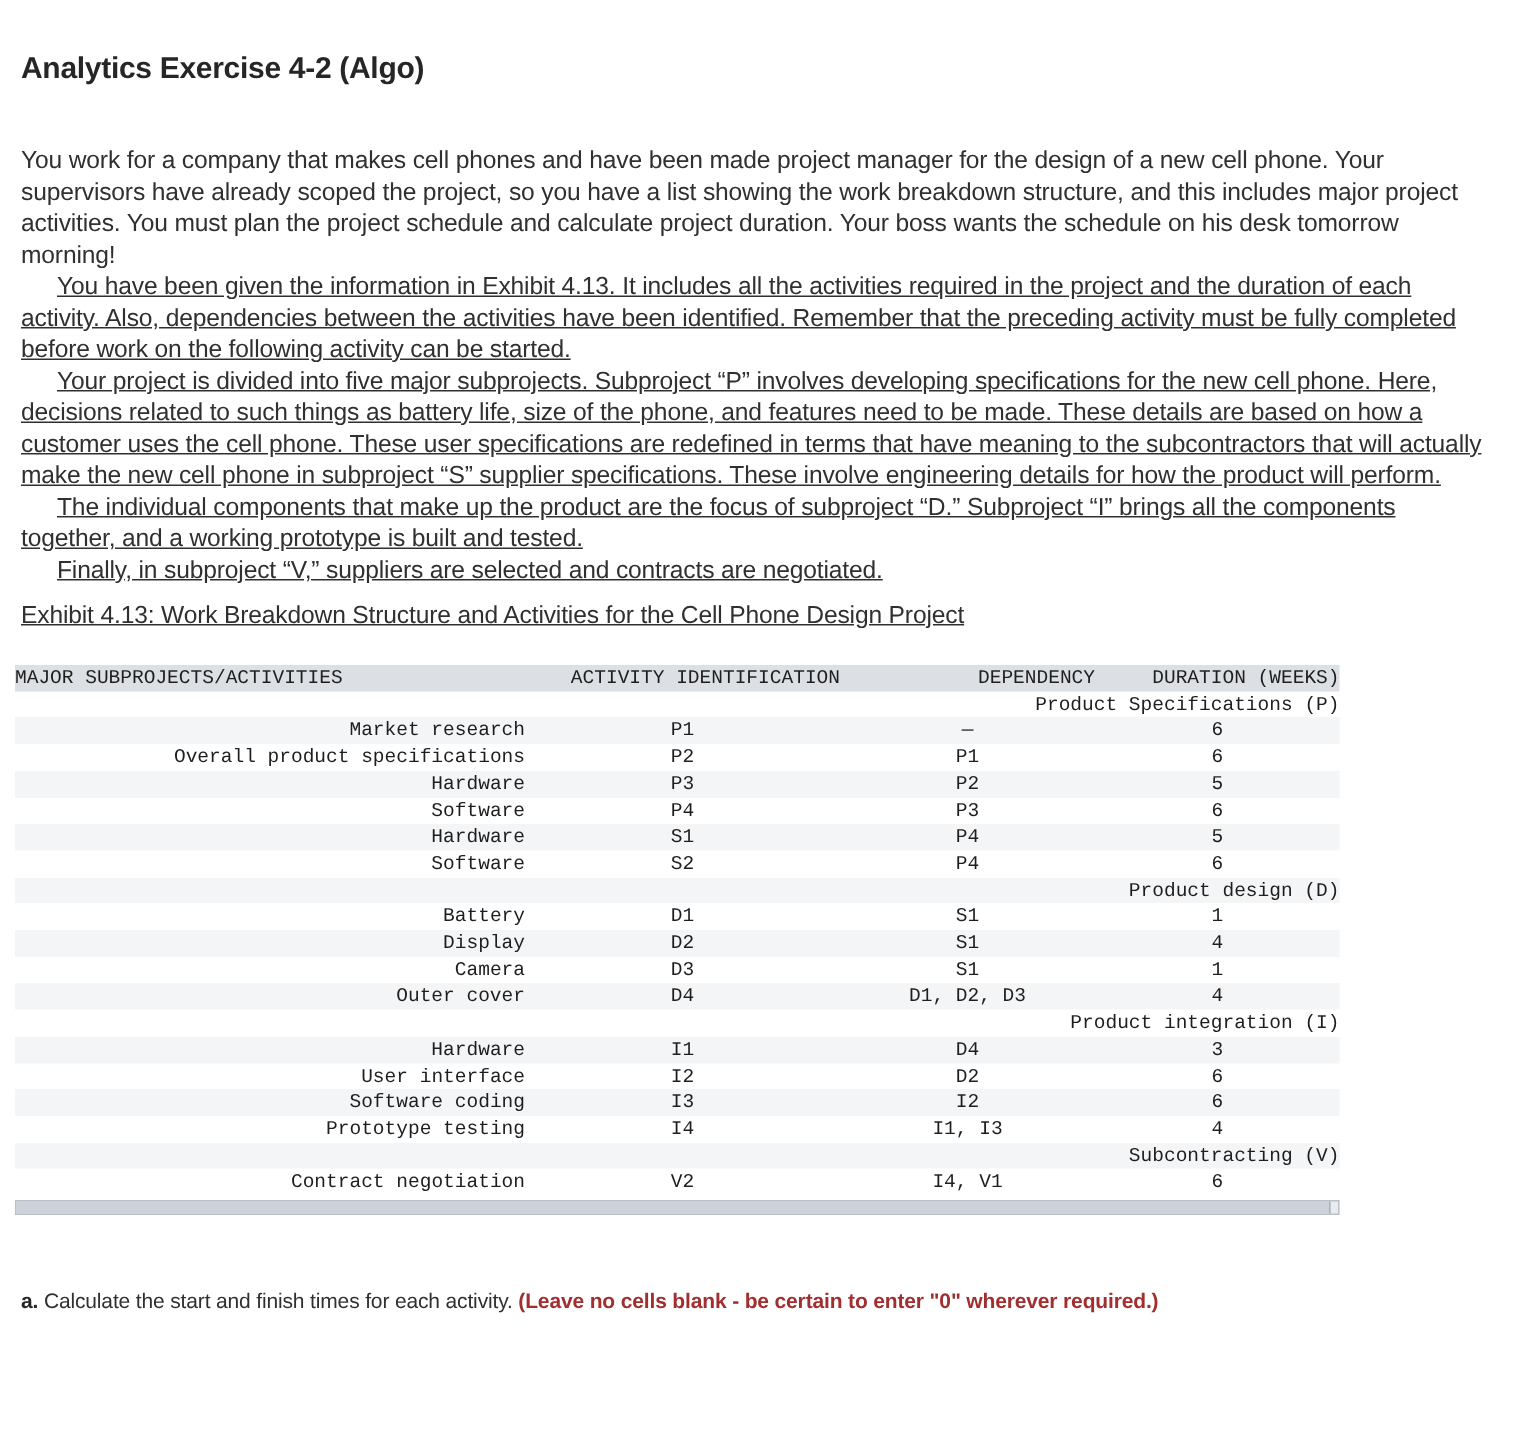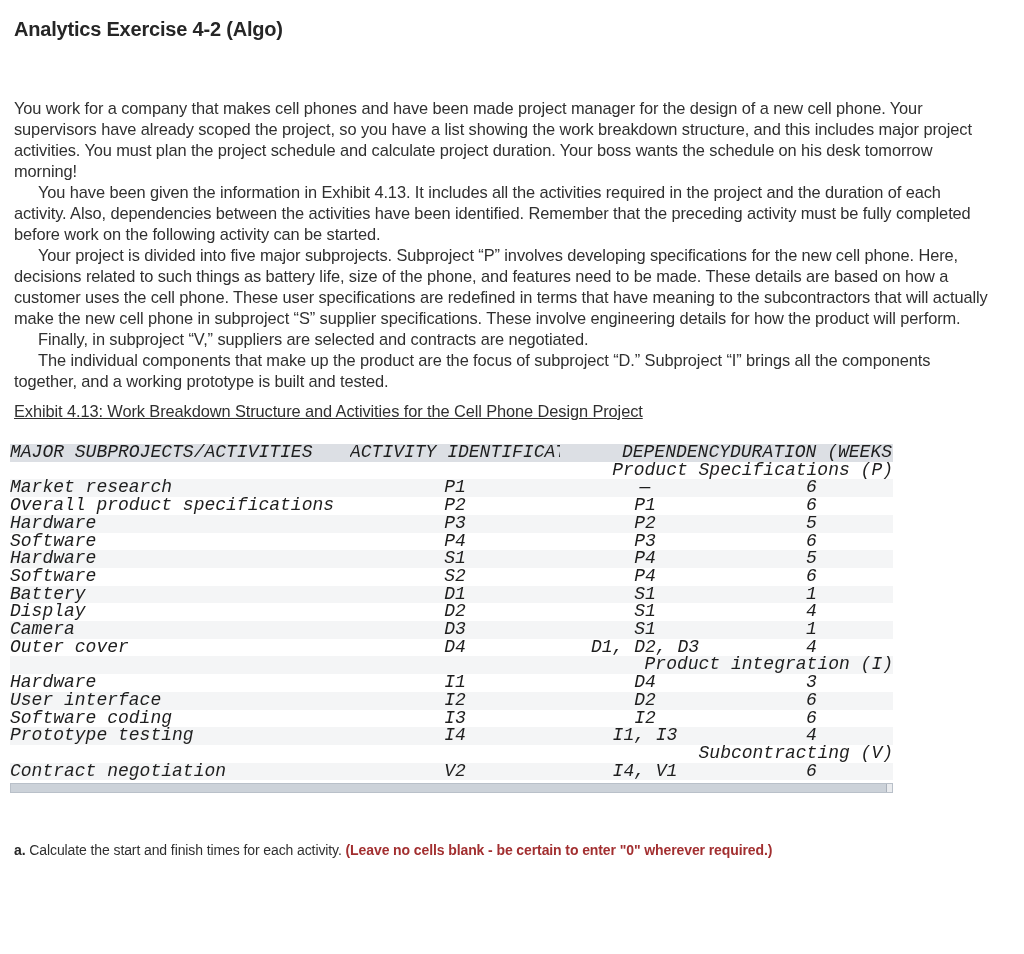--- a/index.html
+++ b/index.html
@@ -9,7 +9,7 @@
     font-family: "Liberation Sans", sans-serif;
     color: var(--text, #303030);
   }
-  .page { padding: 18px 14px 0 14px; }
+  .page { padding: 35px 14px 0 14px; }
 
   h1.title {
     margin: 0; font-size: 20px; line-height: 23px;

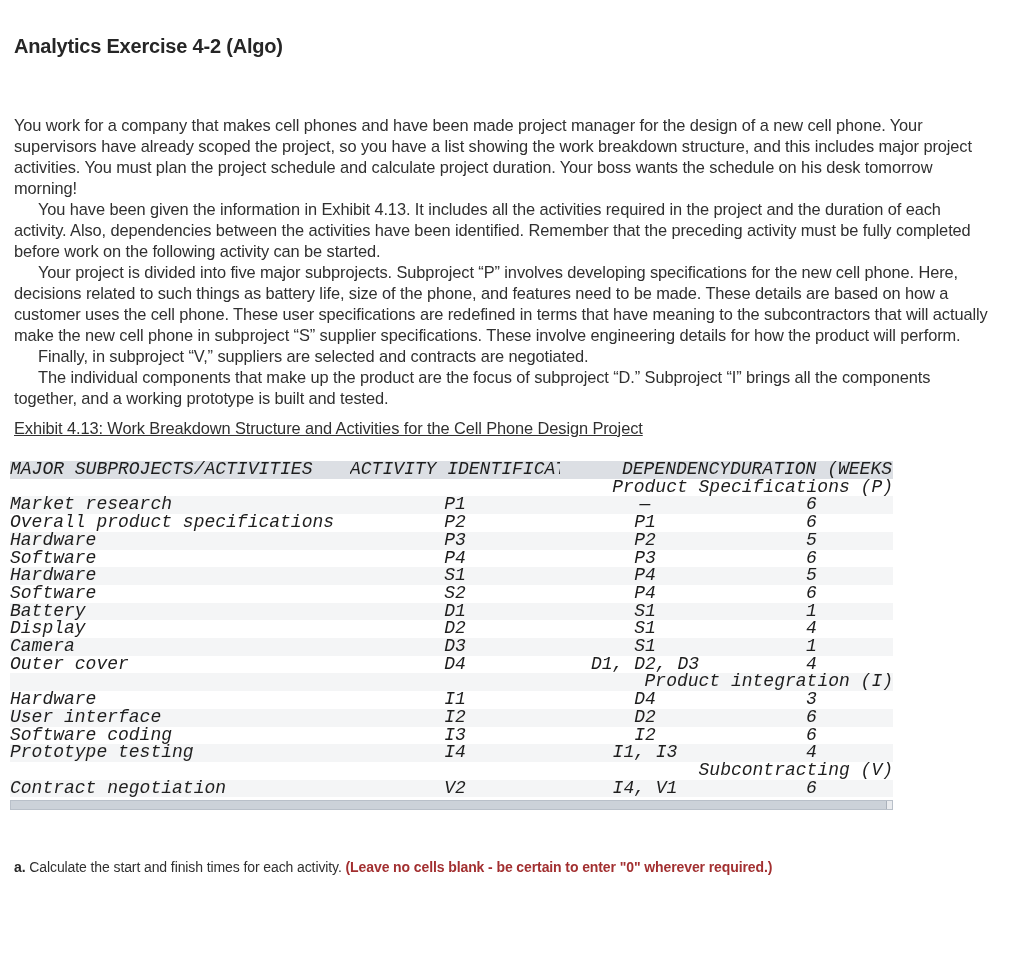--- a/index.html
+++ b/index.html
@@ -18,7 +18,7 @@
   }
 
   .intro {
-    margin-top: 57px; width: 980px;
+    margin-top: 39px; width: 980px;
     font-size: 16.4px; line-height: 21px; letter-spacing: -0.1px;
   }
   .intro p { margin: 0; }

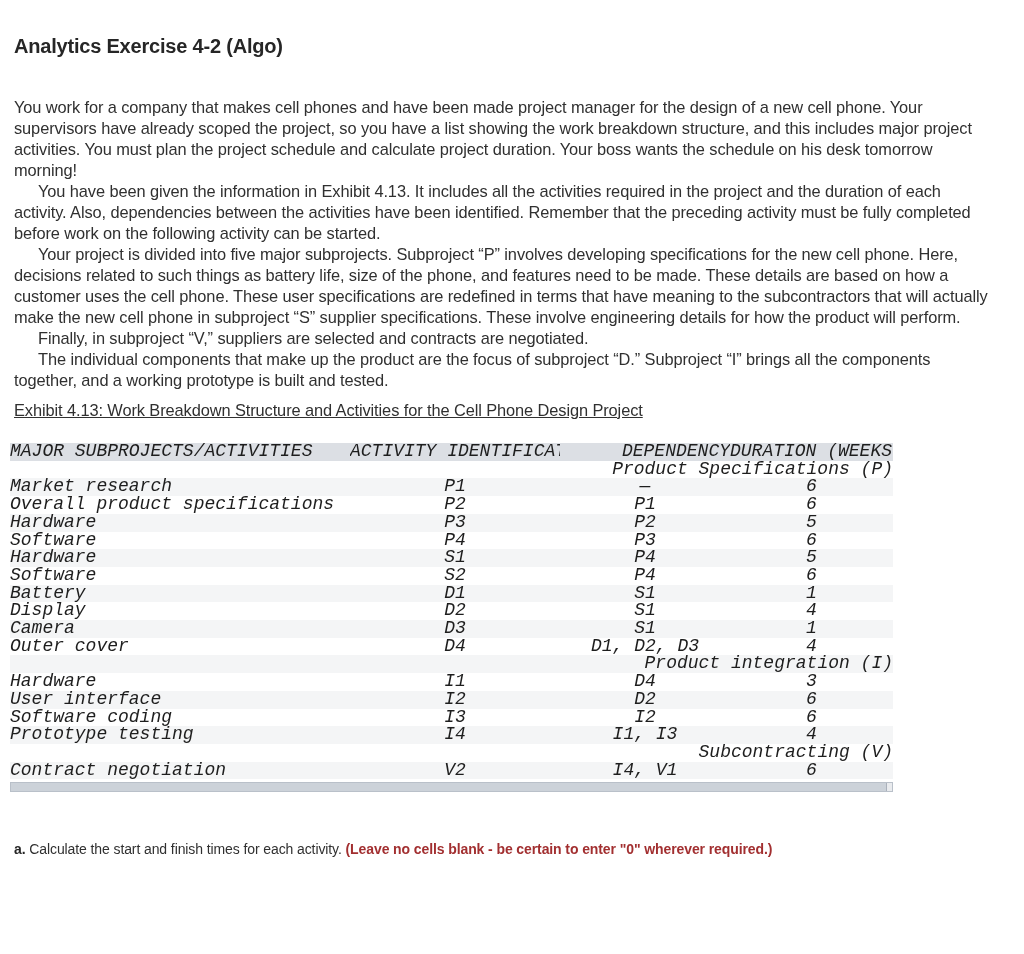--- a/index.html
+++ b/index.html
@@ -22,7 +22,7 @@
     font-size: 16.4px; line-height: 21px; letter-spacing: -0.1px;
   }
   .intro p { margin: 0; }
-  .intro p.ind { text-indent: 24px; }
+  .intro p.ind { text-indent: 24px; text-decoration: underline; }
 
   p.exhibit { margin: 9px 0 0 0; font-size: 16.4px; line-height: 21px; letter-spacing: -0.1px; text-decoration: underline; }
 

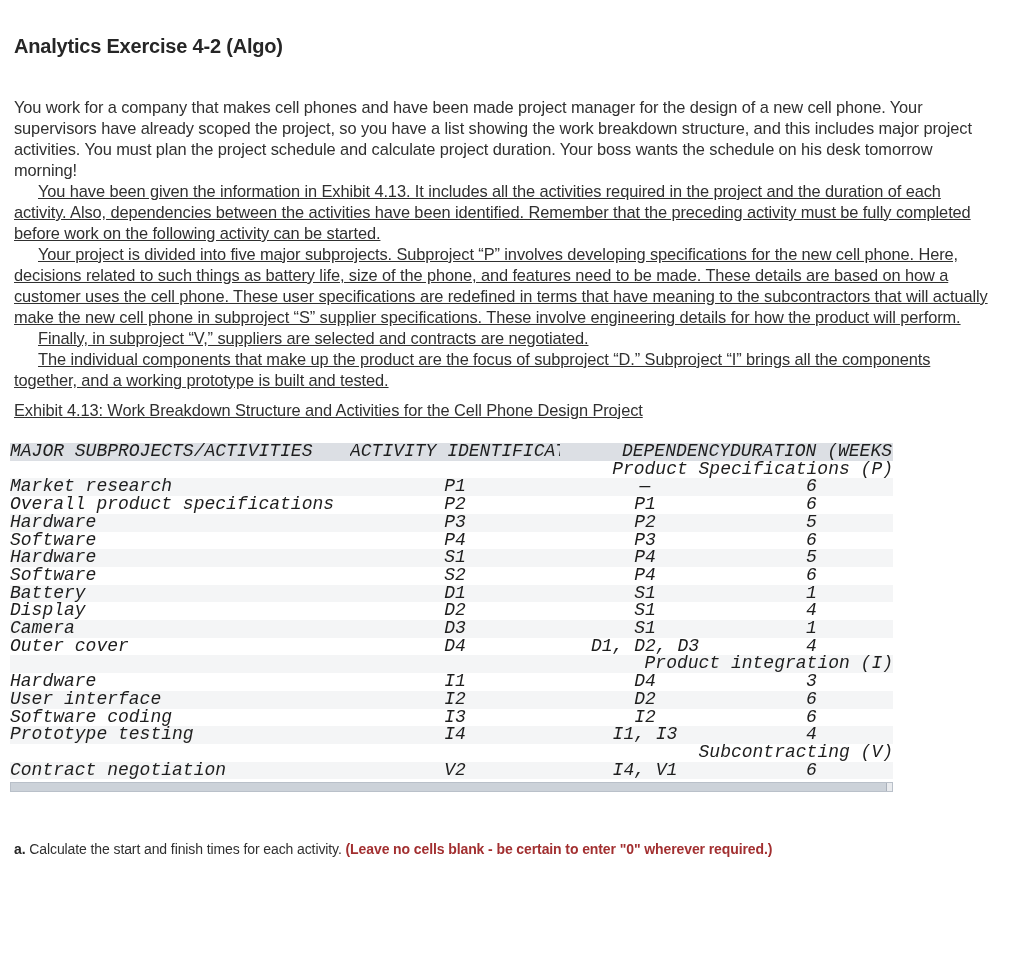--- a/index.html
+++ b/index.html
@@ -80,8 +80,8 @@
       <p>You work for a company that makes cell phones and have been made project manager for the design of a new cell phone. Your supervisors have already scoped the project, so you have a list showing the work breakdown structure, and this includes major project activities. You must plan the project schedule and calculate project duration. Your boss wants the schedule on his desk tomorrow morning!</p>
       <p class="ind">You have been given the information in Exhibit 4.13. It includes all the activities required in the project and the duration of each activity. Also, dependencies between the activities have been identified. Remember that the preceding activity must be fully completed before work on the following activity can be started.</p>
       <p class="ind">Your project is divided into five major subprojects. Subproject “P” involves developing specifications for the new cell phone. Here, decisions related to such things as battery life, size of the phone, and features need to be made. These details are based on how a customer uses the cell phone. These user specifications are redefined in terms that have meaning to the subcontractors that will actually make the new cell phone in subproject “S” supplier specifications. These involve engineering details for how the product will perform.</p>
+      <p class="ind">The individual components that make up the product are the focus of subproject “D.” Subproject “I” brings all the components together, and a working prototype is built and tested.</p>
       <p class="ind">Finally, in subproject “V,” suppliers are selected and contracts are negotiated.</p>
-      <p class="ind">The individual components that make up the product are the focus of subproject “D.” Subproject “I” brings all the components together, and a working prototype is built and tested.</p>
     </div>
 
   <p class="exhibit">Exhibit 4.13: Work Breakdown Structure and Activities for the Cell Phone Design Project</p>

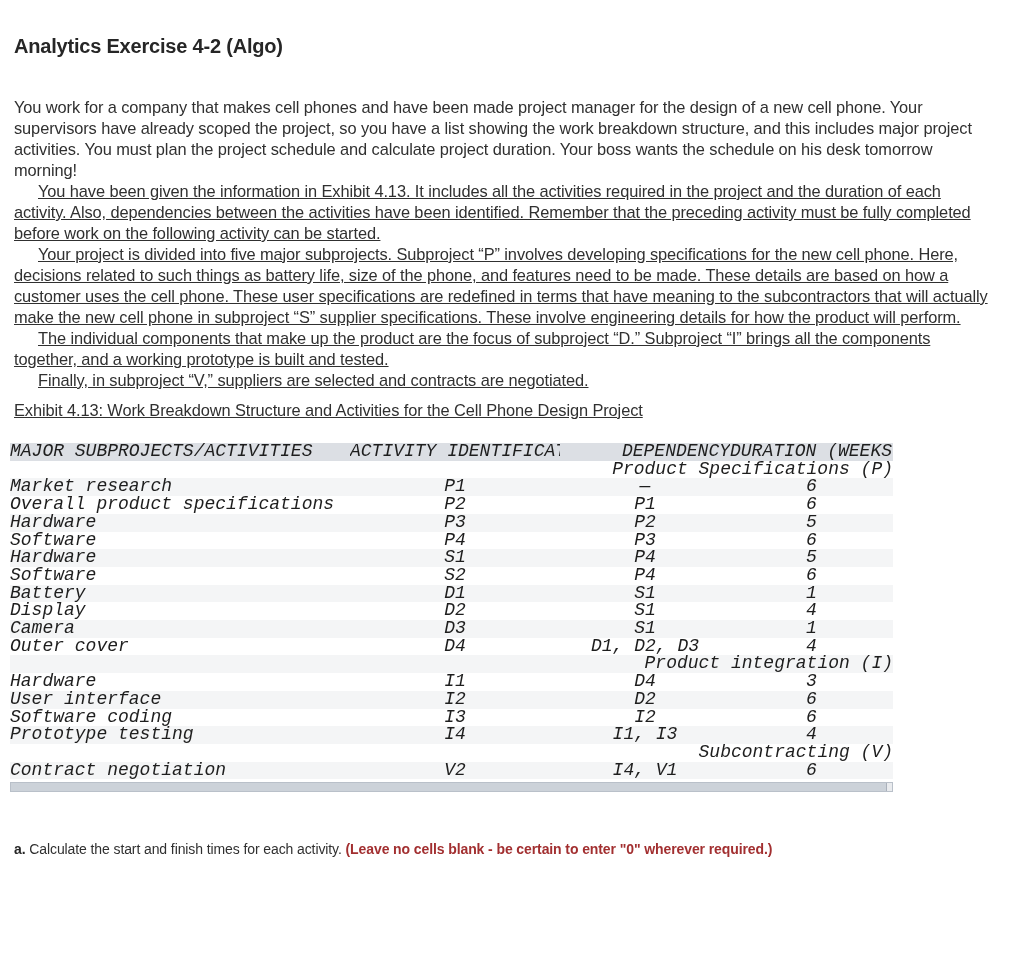--- a/index.html
+++ b/index.html
@@ -30,7 +30,7 @@
   table.wbs {
     border-collapse: collapse; table-layout: fixed; width: 883px;
     font-family: "Liberation Mono", monospace;
-    font-size: 18px; color: var(--table-text, #1e1e1e); font-style: italic;
+    font-size: 13px; color: var(--table-text, #1e1e1e);
   }
   table.wbs col.c1 { width: 340px; }
   table.wbs col.c2 { width: 210px; }

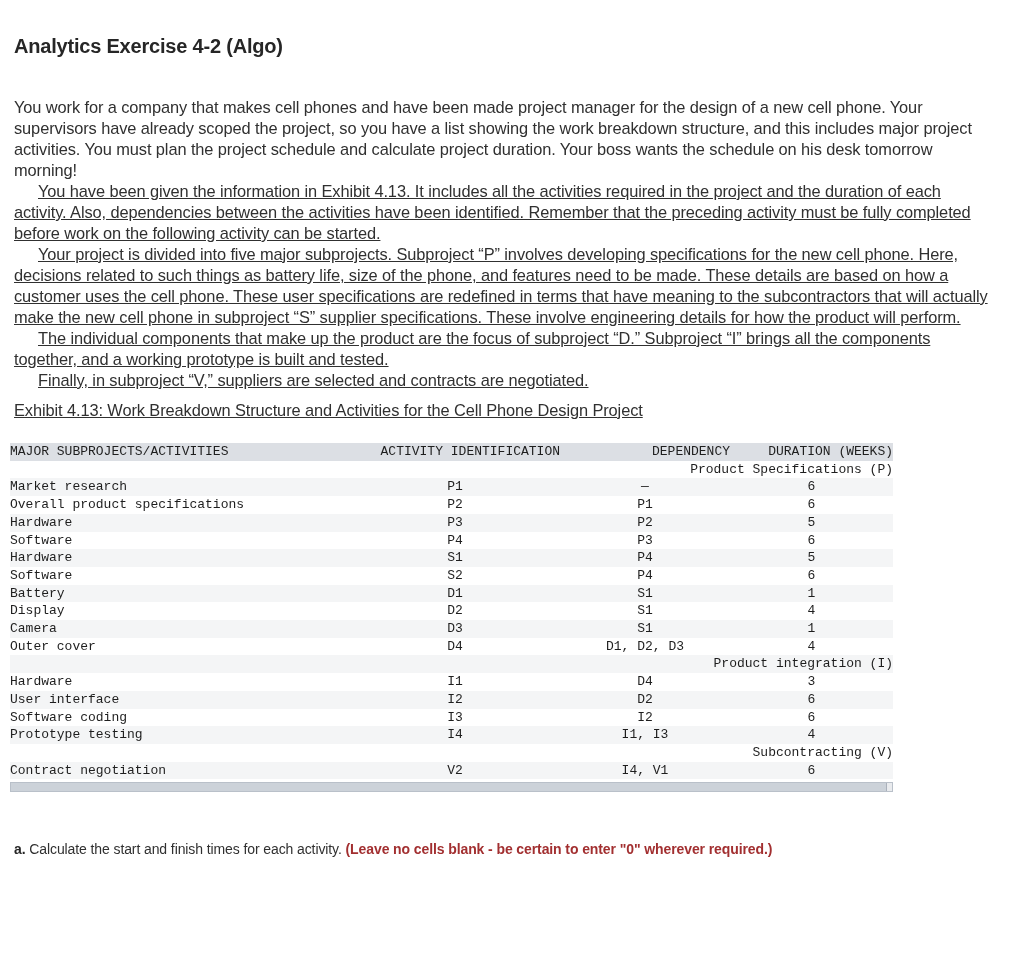--- a/index.html
+++ b/index.html
@@ -46,7 +46,7 @@
   th.h2, th.h3, th.h4 { text-align: right; }
   tbody tr:nth-child(even) { background: var(--stripe-bg, #f4f5f6); }
   td.sec { text-align: right; padding-left: 18px; }
-  td.act { padding-right: 12px; }
+  td.act { text-align: right; padding-right: 12px; }
   td.id  { text-align: center; padding-right: 100px; }
   td.dep { text-align: center; }
   td.dur { text-align: center; }

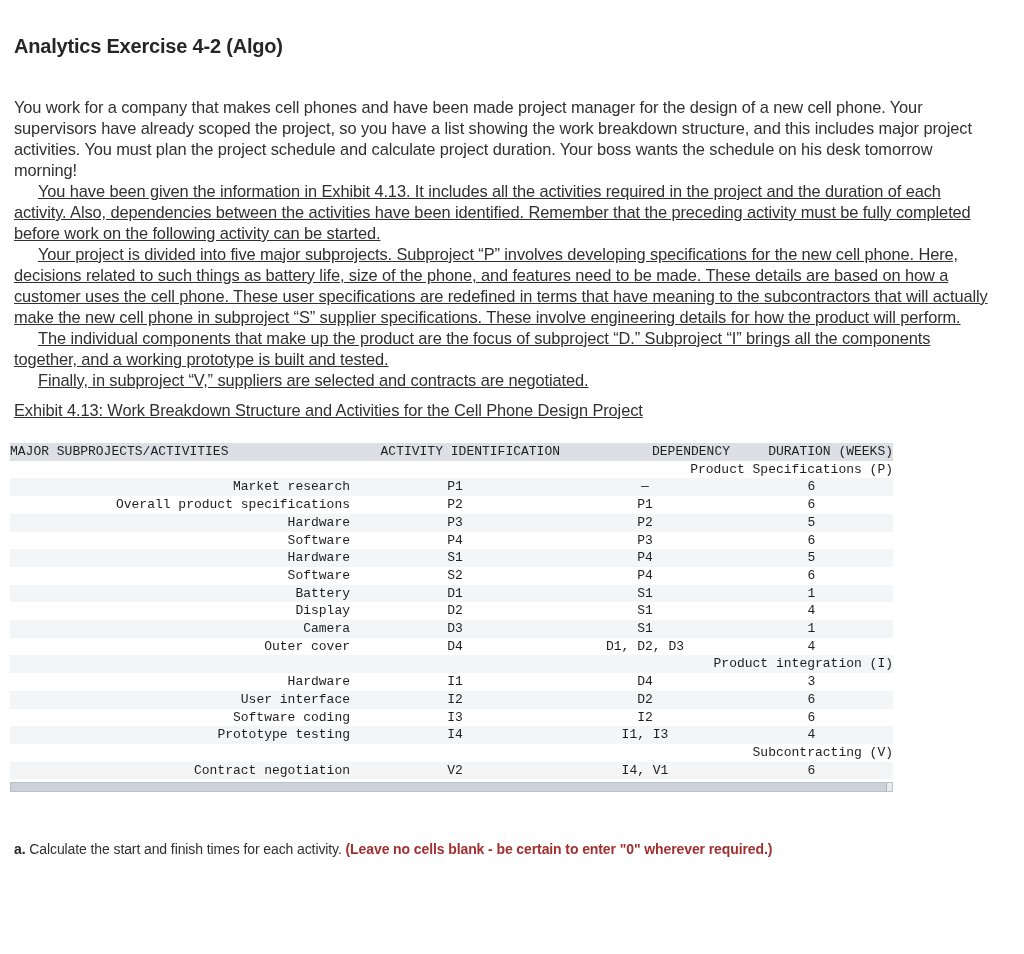--- a/index.html
+++ b/index.html
@@ -143,6 +143,9 @@
             <td class="dur">6</td>
           </tr>
           <tr>
+            <td colspan="4" class="sec">Product design (D)</td>
+          </tr>
+          <tr>
             <td class="act">Battery</td>
             <td class="id">D1</td>
             <td class="dep">S1</td>

